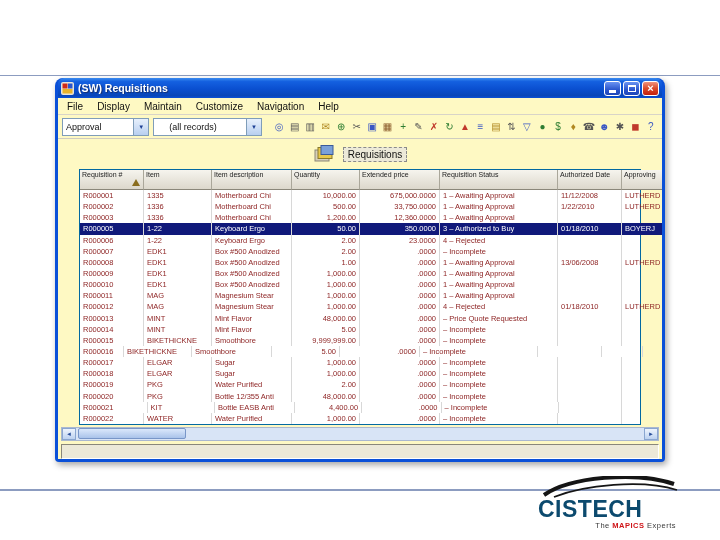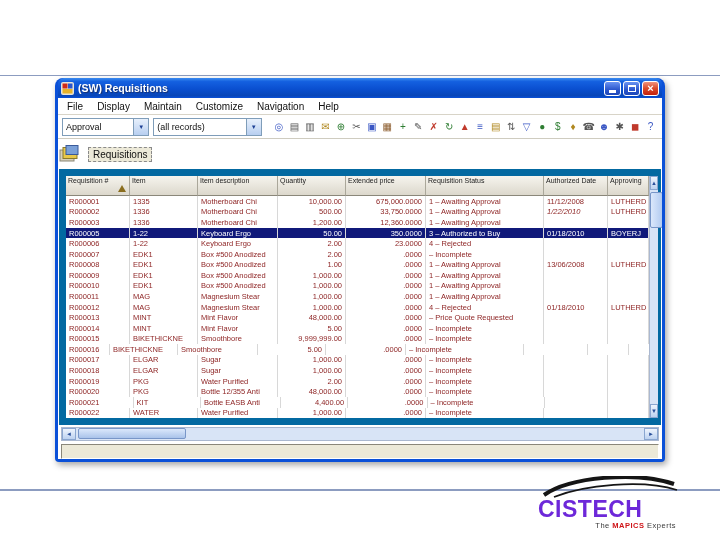--- a/index.html
+++ b/index.html
@@ -28,7 +28,7 @@
   .glyph-max { width:8px; height:7px; border:1px solid #fff; border-top:2px solid #fff; }
   .glyph-close { color:#fff; font-size:11px; font-weight:bold; line-height:11px; }
 
-  .win-body { background:#ffffff; height:calc(100% - 20px); display:flex; flex-direction:column; overflow:hidden; }
+  .win-body { background:#fef9c3; height:calc(100% - 20px); display:flex; flex-direction:column; overflow:hidden; }
 
   .menubar { height:17px; display:flex; align-items:center; padding:0 2px; font-size:10px; color:#111;
     border-bottom:1px solid #d8d4c8; }

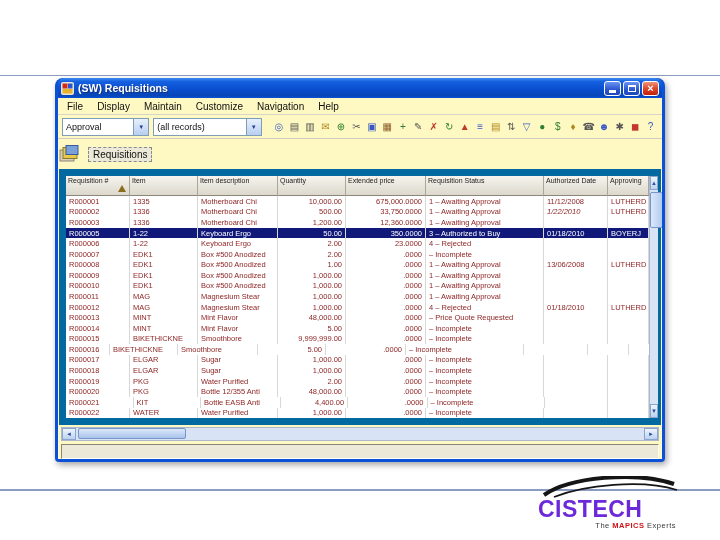--- a/index.html
+++ b/index.html
@@ -43,7 +43,7 @@
     background:linear-gradient(180deg,#e7f0fc,#b8cff0); display:flex; align-items:center; justify-content:center;
     font-size:6px; color:#1c3f94; }
   .combo.view { width:90px; }
-  .combo.records { width:112px; margin-right:6px; }
+  .combo.records { width:112px; margin-right:6px;padding-left:12px; }
   .tb-icons { display:flex; align-items:center; gap:1px; overflow:hidden; }
   .tb-icon { width:15px; height:15px; font-size:10px; line-height:15px; text-align:center; cursor:default; }
 

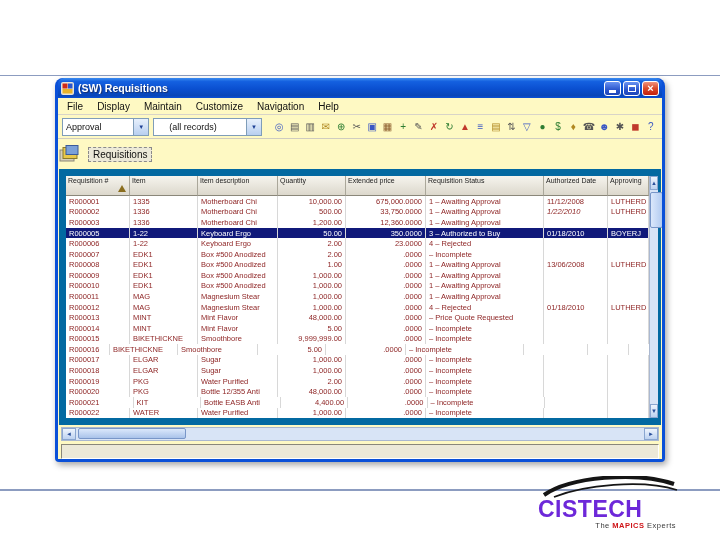--- a/index.html
+++ b/index.html
@@ -47,7 +47,7 @@
   .tb-icons { display:flex; align-items:center; gap:1px; overflow:hidden; }
   .tb-icon { width:15px; height:15px; font-size:10px; line-height:15px; text-align:center; cursor:default; }
 
-  .tabrow { height:30px; display:flex; align-items:center; gap:8px; padding:2px 0; }
+  .tabrow { height:30px; display:flex; align-items:center; gap:8px; padding:2px 0;justify-content:center; }
   .tab-label { font-size:10px; color:#111; border:1px dashed #8a8a8a; padding:1px 4px; background:#ece9d8; }
 
   

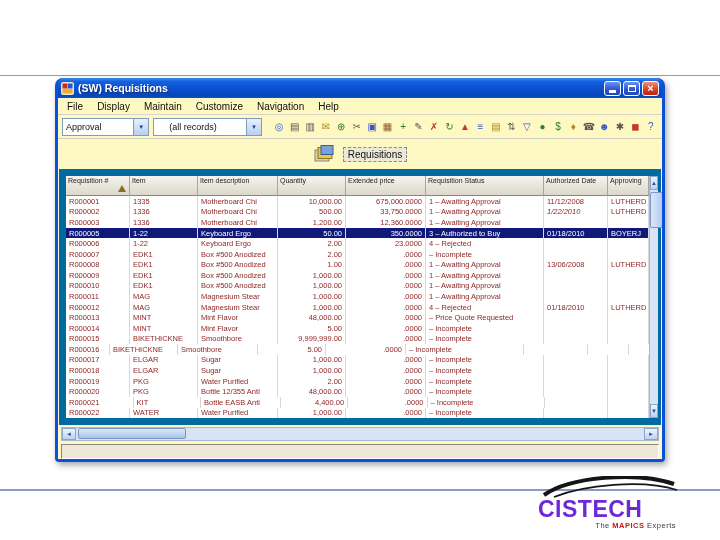--- a/index.html
+++ b/index.html
@@ -51,7 +51,7 @@
   .tab-label { font-size:10px; color:#111; border:1px dashed #8a8a8a; padding:1px 4px; background:#ece9d8; }
 
   
-  .grid { margin:0 1px; height:256px; background:#fff; border:7px solid #0369a1; display:flex; }
+  .grid { margin:0 21px; height:256px; background:#fff; border:1px solid #0369a1; display:flex; }
   .grid-main { width:583px; display:flex; flex-direction:column; }
   .grid-header { height:20px; display:flex; flex:0 0 auto; }
   .gh-cell { background:linear-gradient(180deg,#f6f4ee,#dcd8cc); border-right:1px solid #aaa79a;

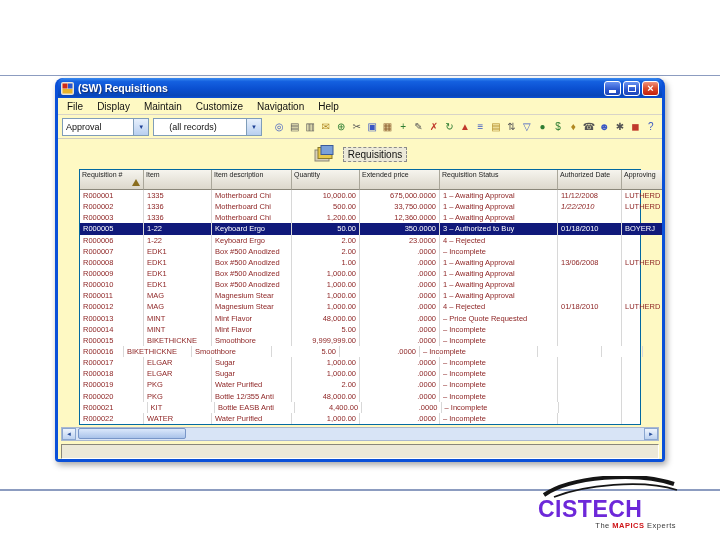--- a/index.html
+++ b/index.html
@@ -211,7 +211,7 @@
                 <span class="g-cell num" style="width: 68px;">500.00</span>
                 <span class="g-cell num" style="width: 80px;">33,750.0000</span>
                 <span class="g-cell" style="width: 118px;">1 – Awaiting Approval</span>
-                <span class="g-cell" style="width: 64px; font-style: italic;">1/22/2010</span>
+                <span class="g-cell" style="width: 64px;">1/22/2010</span>
                 <span class="g-cell" style="width: 41px;">LUTHERD</span>
               </div>
               <div class="grid-row">

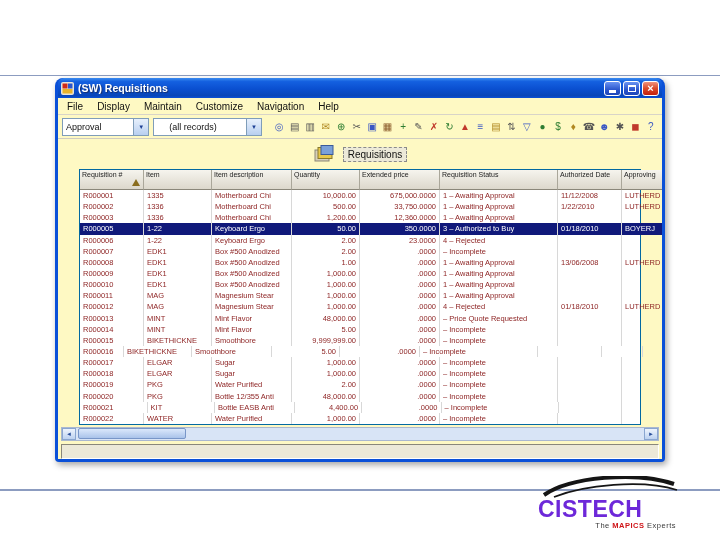--- a/index.html
+++ b/index.html
@@ -88,7 +88,7 @@
   
   .logo { position:absolute; right:44px; bottom:10px; width:138px; text-align:left; }
   .logo svg { display:block; margin-left:2px; }
-  .brand { color:#6d28d9; font-weight:bold; font-size:23px; letter-spacing:.5px; line-height:22px;
+  .brand { color:#0c4a6e; font-weight:bold; font-size:23px; letter-spacing:.5px; line-height:22px;
     font-family:"Liberation Sans", sans-serif; }
   .tagline { font-size:7.5px; color:#3a3a3a; text-align:right; letter-spacing:.5px; margin-top:1px; }
   .tagline .em { color:#cf1418; font-weight:bold; }

